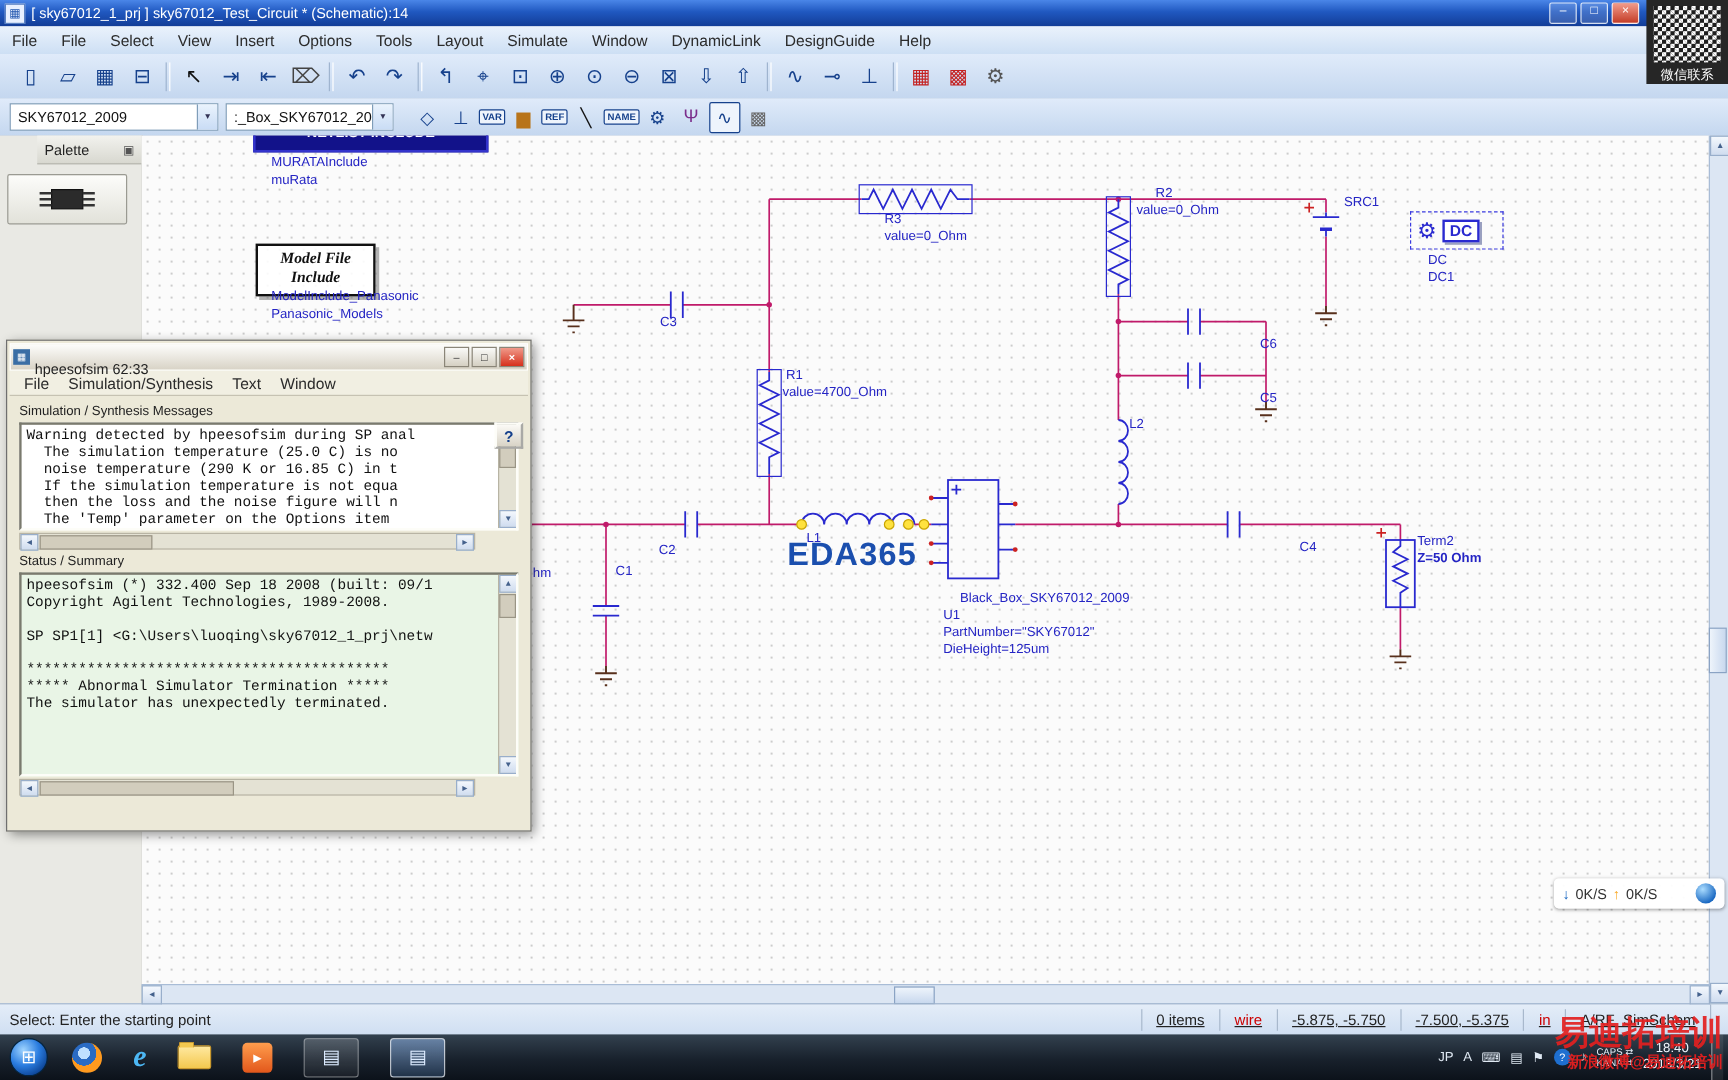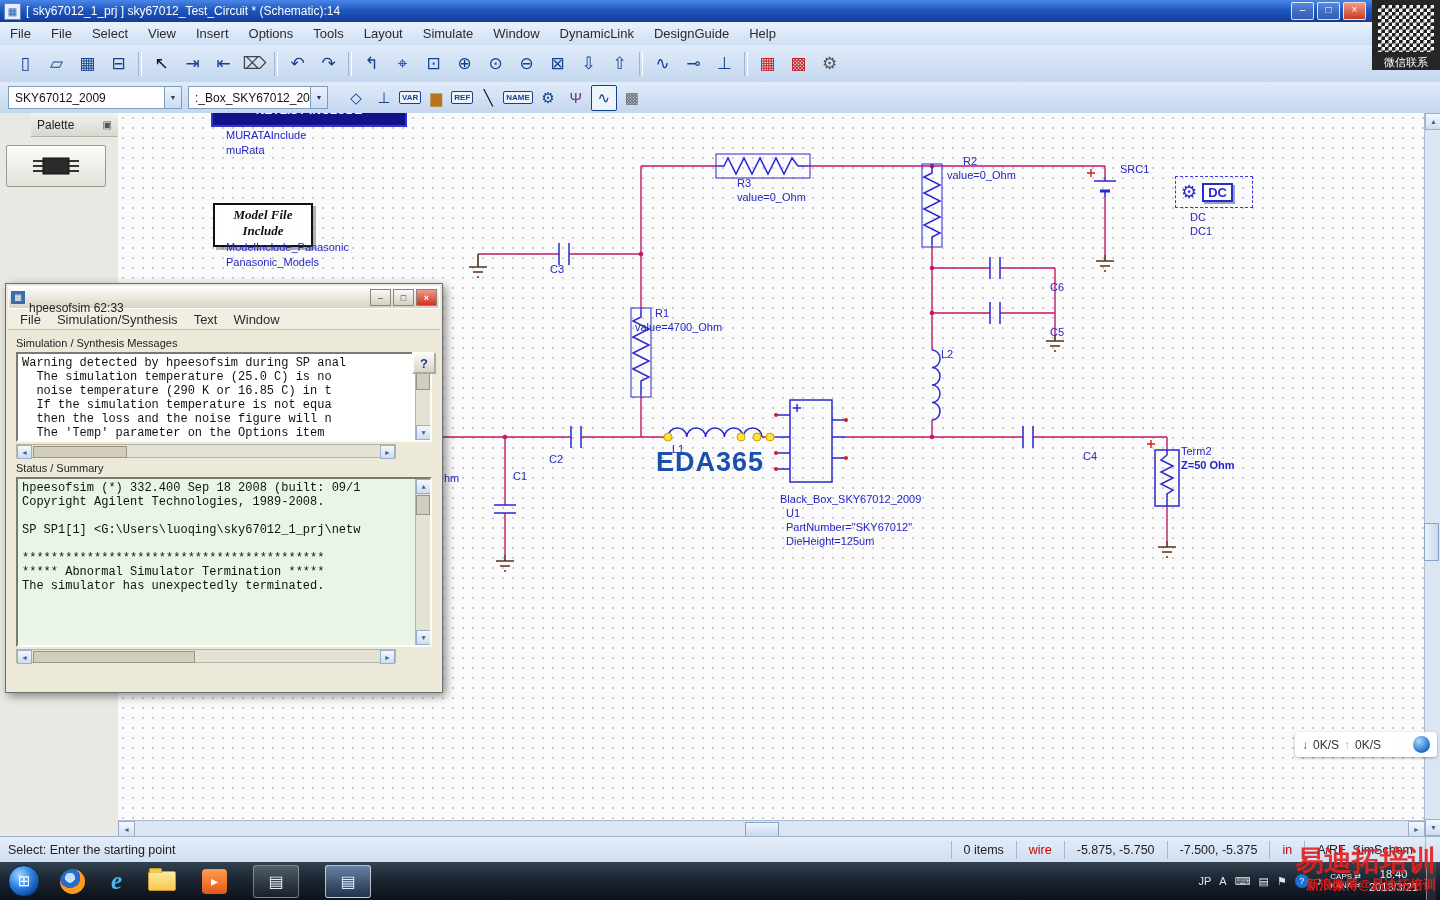--- a/index.html
+++ b/index.html
@@ -393,7 +393,7 @@
           <div class="slabel" style="left: 1072px; top: 112px;">DC1</div>
           <div class="slabel" style="left: 432px; top: 150px;">C3</div>
           <div class="slabel" style="left: 537px; top: 194px;">R1</div>
-          <div class="slabel" style="left: 517px; top: 208px;">value=4700_Ohm</div>
+          <div class="slabel" style="left: 534px; top: 208px;">value=4700_Ohm</div>
           <div class="slabel" style="left: 932px; top: 168px;">C6</div>
           <div class="slabel" style="left: 932px; top: 213px;">C5</div>
           <div class="slabel" style="left: 823px; top: 235px;">L2</div>

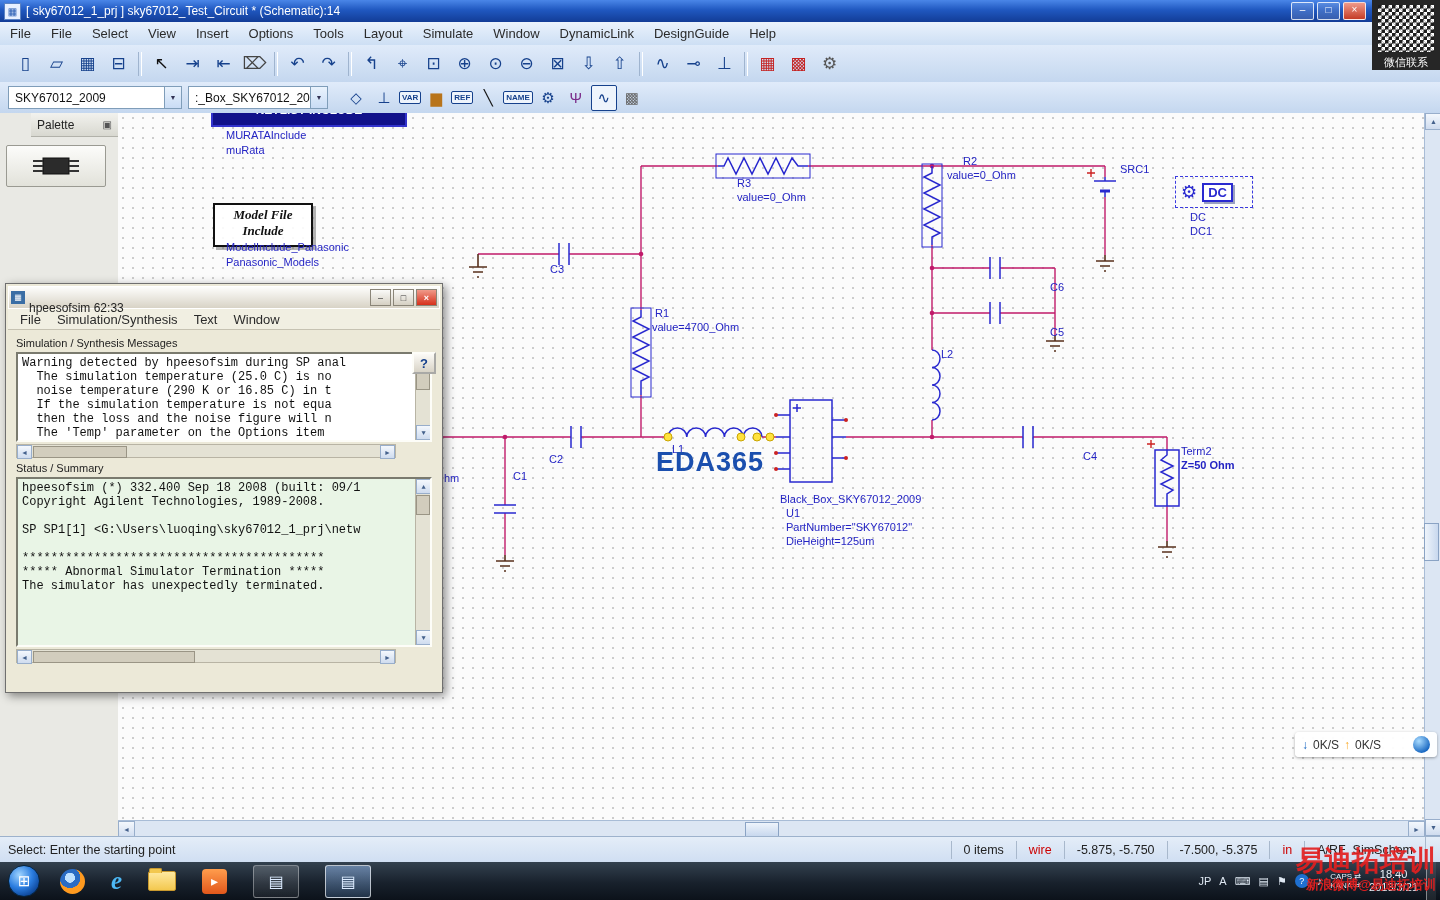--- a/index.html
+++ b/index.html
@@ -403,7 +403,7 @@
           <div class="slabel" style="left: 965px; top: 337px;">C4</div>
           <div class="slabel" style="left: 1063px; top: 332px;">Term2</div>
           <div class="slabel" style="left: 1063px; top: 346px; font-weight: bold;">Z=50 Ohm</div>
-          <div class="slabel" style="left: 644px; top: 380px; padding-left: 18px;">Black_Box_SKY67012_2009</div>
+          <div class="slabel" style="left: 664px; top: 380px; padding-left: 18px;">Black_Box_SKY67012_2009</div>
           <div class="slabel" style="left: 668px; top: 394px;">U1</div>
           <div class="slabel" style="left: 668px; top: 408px;">PartNumber="SKY67012"</div>
           <div class="slabel" style="left: 668px; top: 422px;">DieHeight=125um</div>

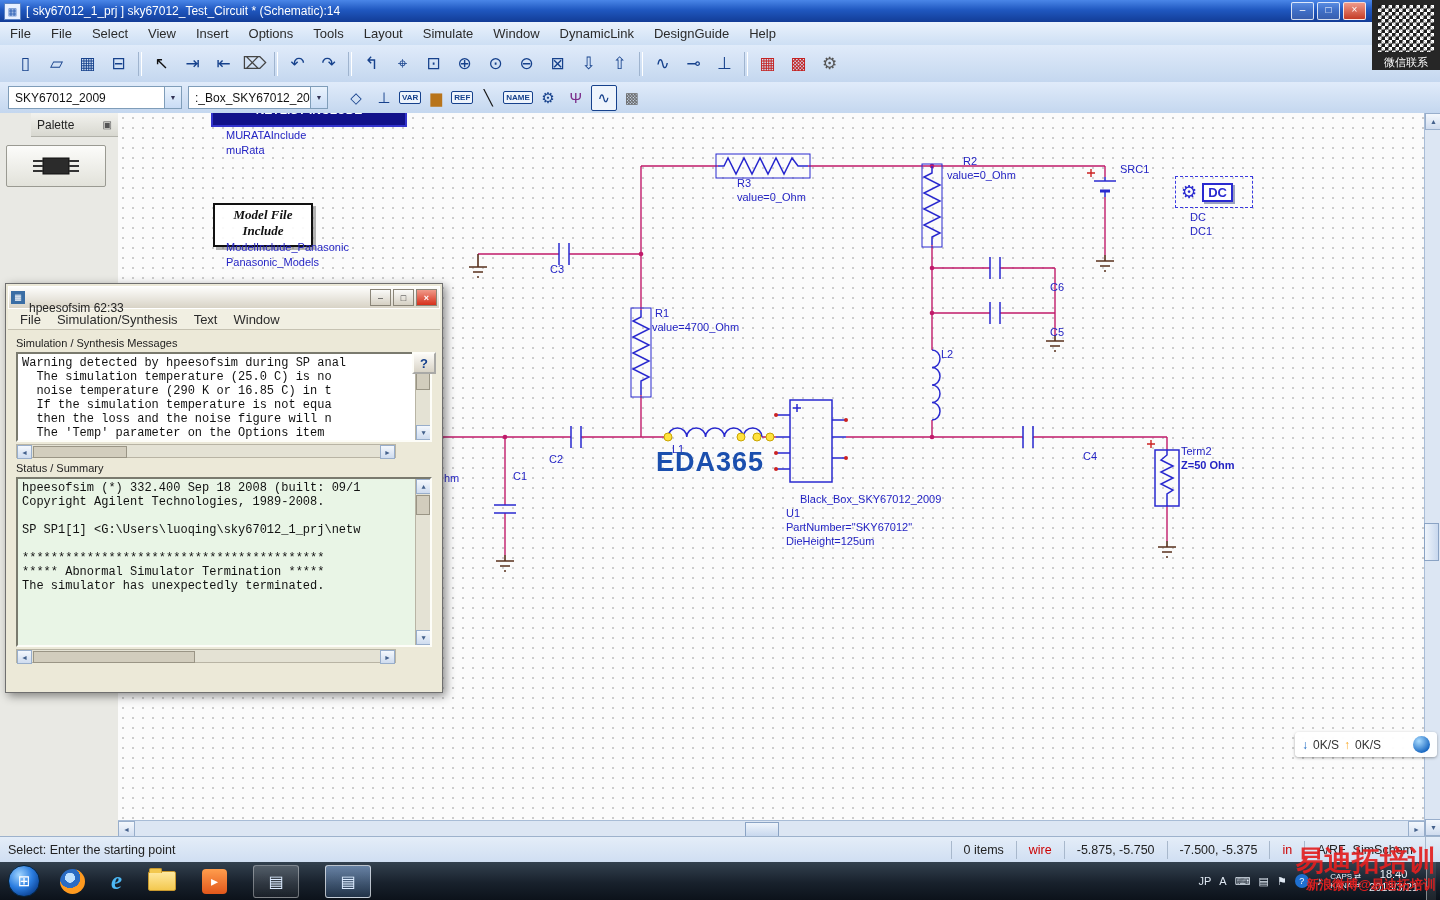--- a/index.html
+++ b/index.html
@@ -89,7 +89,7 @@
     background:linear-gradient(#e4edf8,#cfdef2);border-top:1px solid #9db2cc;display:flex;align-items:center;
     font-size:12.5px;color:#222;}
   .statusbar .hint{padding-left:8px;}
-  .sbfields{margin-left:auto;display:flex;height:100%;align-items:center;}
+  .sbfields{margin-left:auto;display:flex;height:100%;align-items:center;text-decoration:underline;}
   .sbfield{border-left:1px solid #a8b8cc;padding:0 12px;display:flex;align-items:center;height:70%;white-space:pre;}
   .sbcorner{width:14px;height:100%;border-left:1px solid #a8b8cc;}
 

